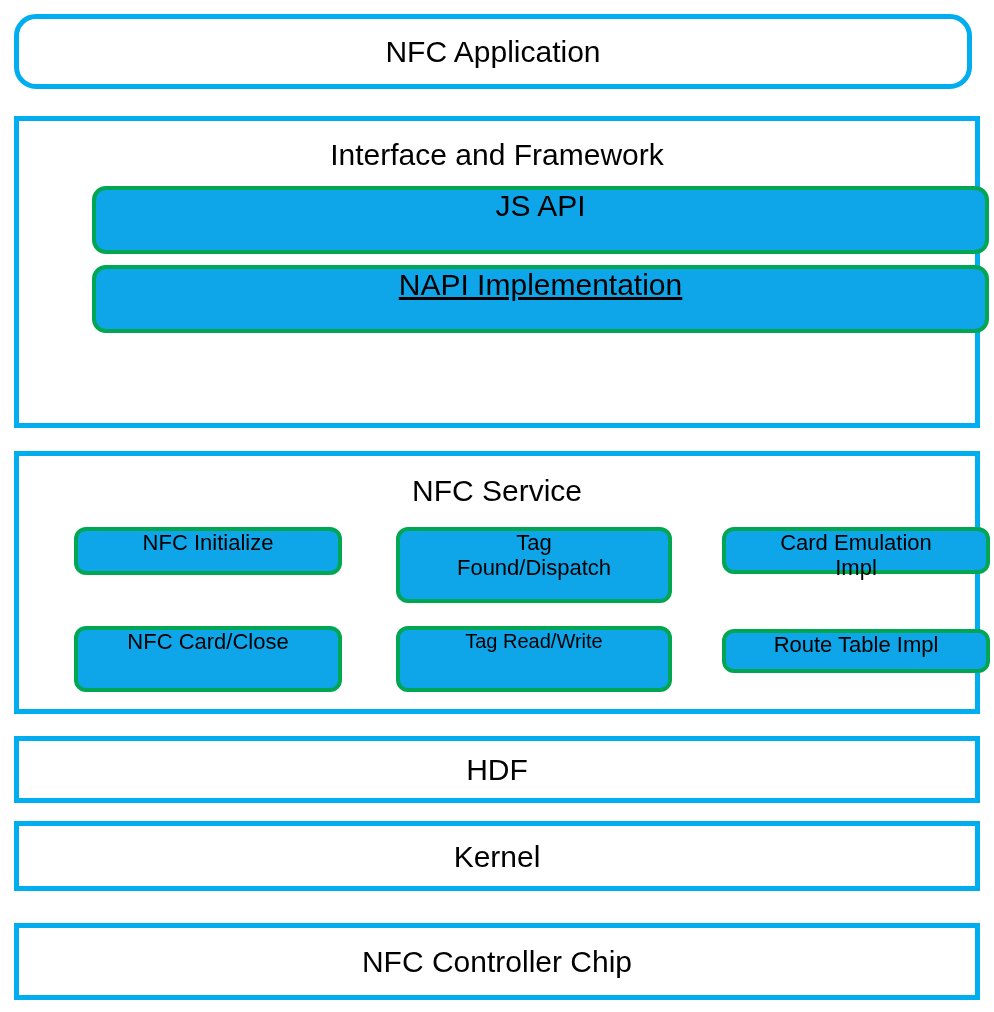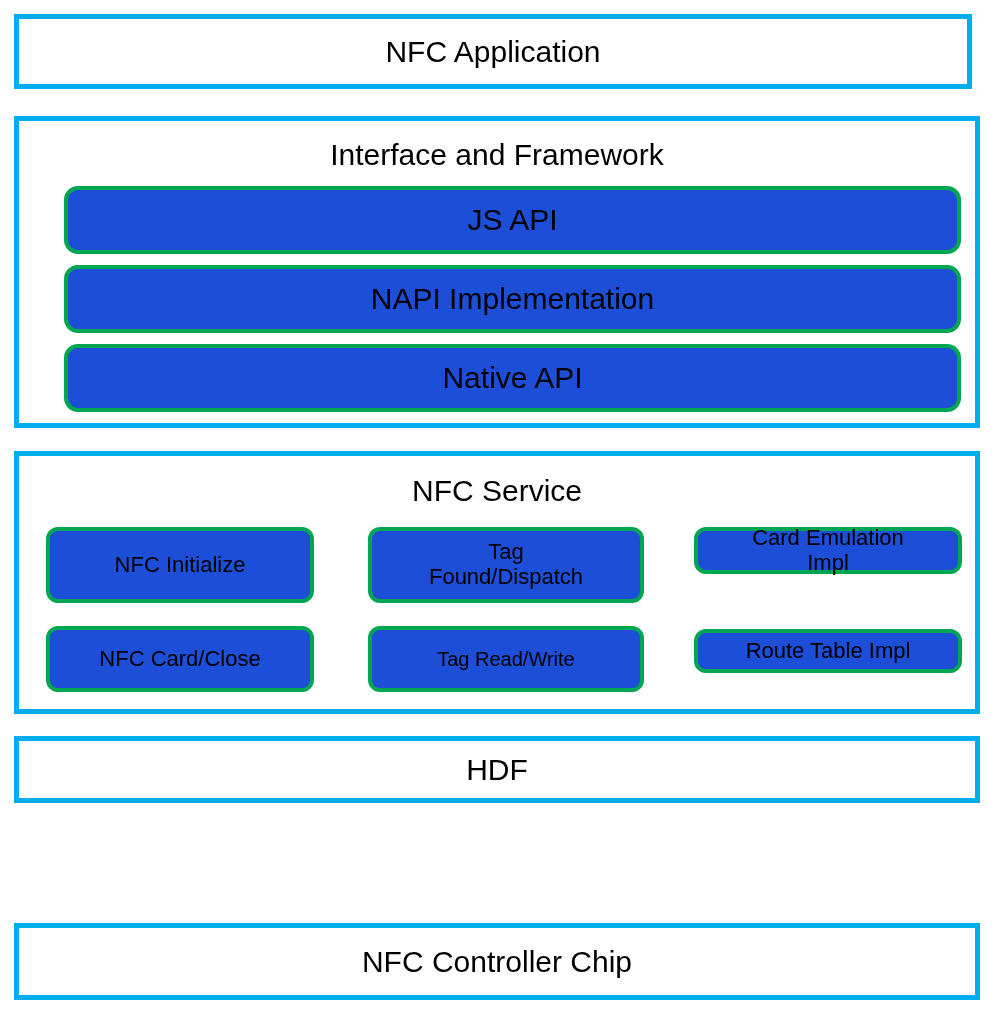--- a/index.html
+++ b/index.html
@@ -81,7 +81,7 @@
 
 <div id="diagram">
 
-  <div class="layer simple" style="left:14px; top:14px; width:958px; height:75px;">
+  <div class="layer simple" style="left:14px; top:14px; width:958px; height:75px;border-radius:22px;">
     <div class="layer-title">NFC Application</div>
   </div>
 

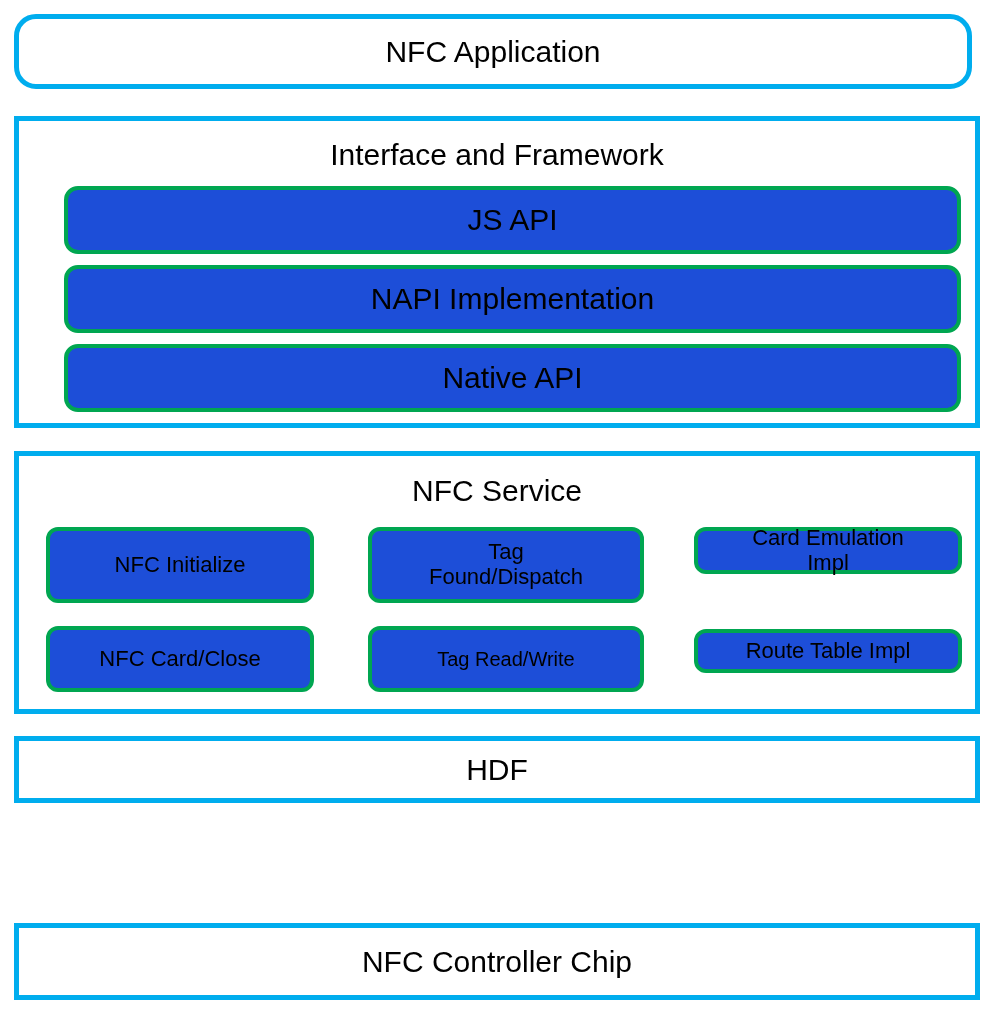--- a/index.html
+++ b/index.html
@@ -57,11 +57,11 @@
     box-sizing: border-box;
     border: 4px solid #00A651;
     border-radius: 14px;
-    background: #1d4ed8;
+    background: #0ea5e9;
     display: flex;
-    align-items: center;
     justify-content: center;
     text-align: center;
+    margin-left: 28px;
   }
   .gbox .gbox-label {
     font-size: 30px;

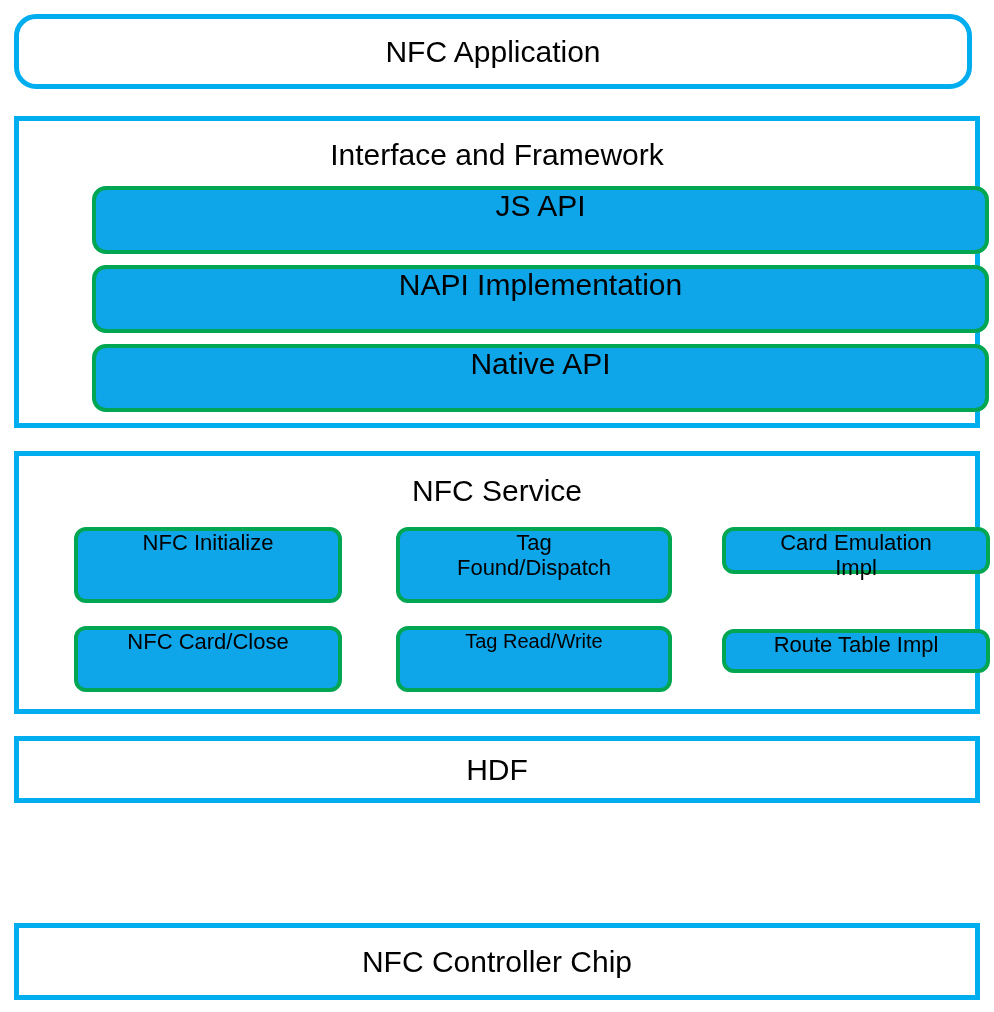--- a/index.html
+++ b/index.html
@@ -92,7 +92,7 @@
       <span class="gbox-label">JS API</span>
     </div>
 
-    <div class="gbox" style="left:45px; top:144px; width:897px; height:68px;">
+    <div class="gbox" style="left:45px; top:144px; width:897px; height:68px;text-decoration:underline;">
       <span class="gbox-label">NAPI Implementation</span>
     </div>
 

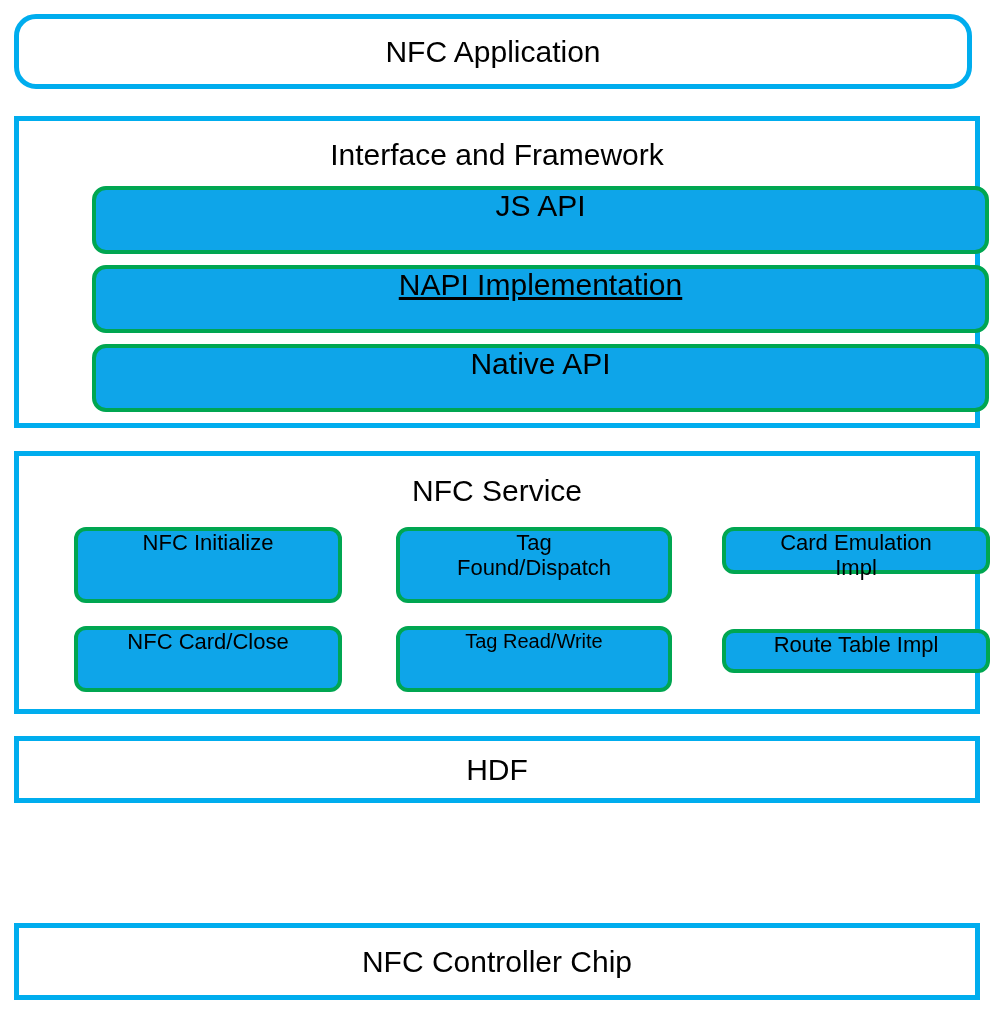--- a/index.html
+++ b/index.html
@@ -96,9 +96,6 @@
       <span class="gbox-label">NAPI Implementation</span>
     </div>
 
-    <div class="gbox" style="left:45px; top:223px; width:897px; height:68px;">
-      <span class="gbox-label">Native API</span>
-    </div>
   </div>
 
   <div class="layer" style="left:14px; top:451px; width:966px; height:263px;">

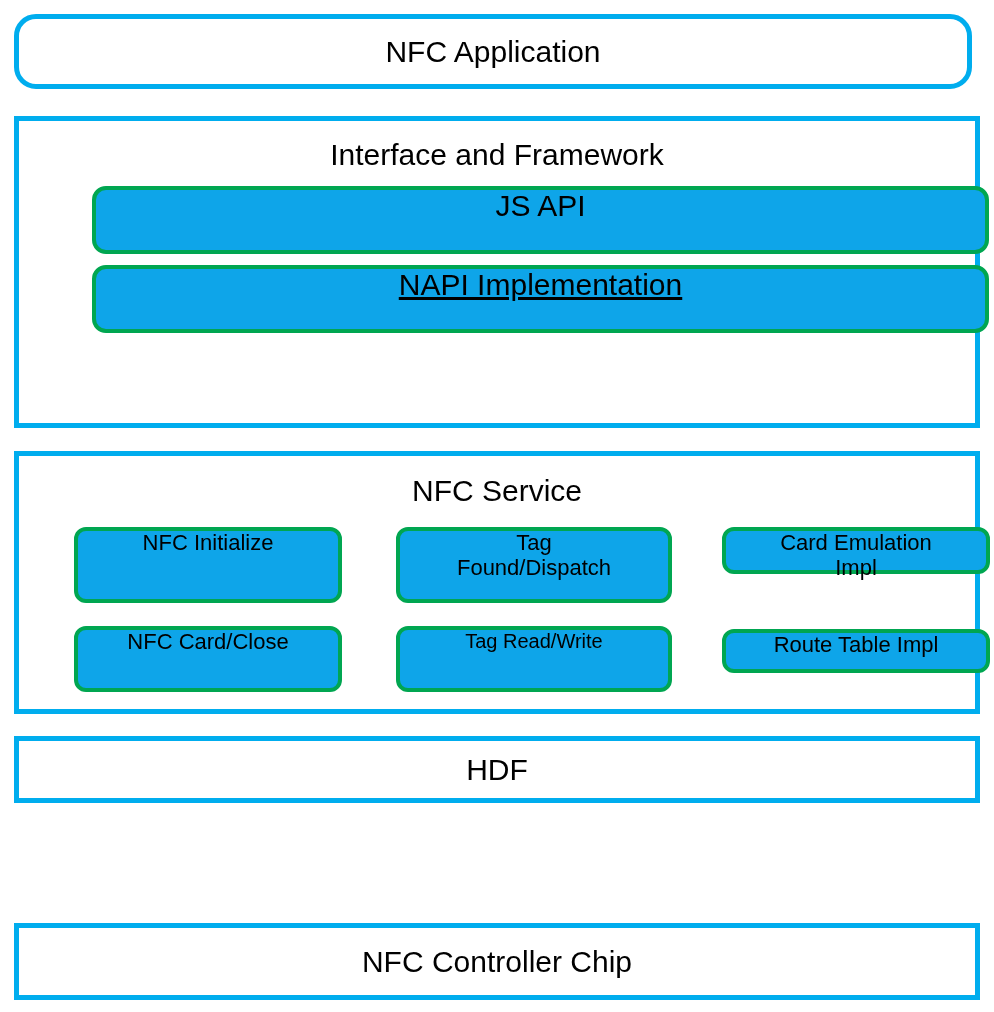--- a/index.html
+++ b/index.html
@@ -101,7 +101,7 @@
   <div class="layer" style="left:14px; top:451px; width:966px; height:263px;">
     <div class="layer-title" style="top:18px;">NFC Service</div>
 
-    <div class="gbox small" style="left:27px; top:71px; width:268px; height:76px;">
+    <div class="gbox small" style="left:27px; top:71px; width:268px; height:48px;">
       <span class="gbox-label">NFC Initialize</span>
     </div>
 

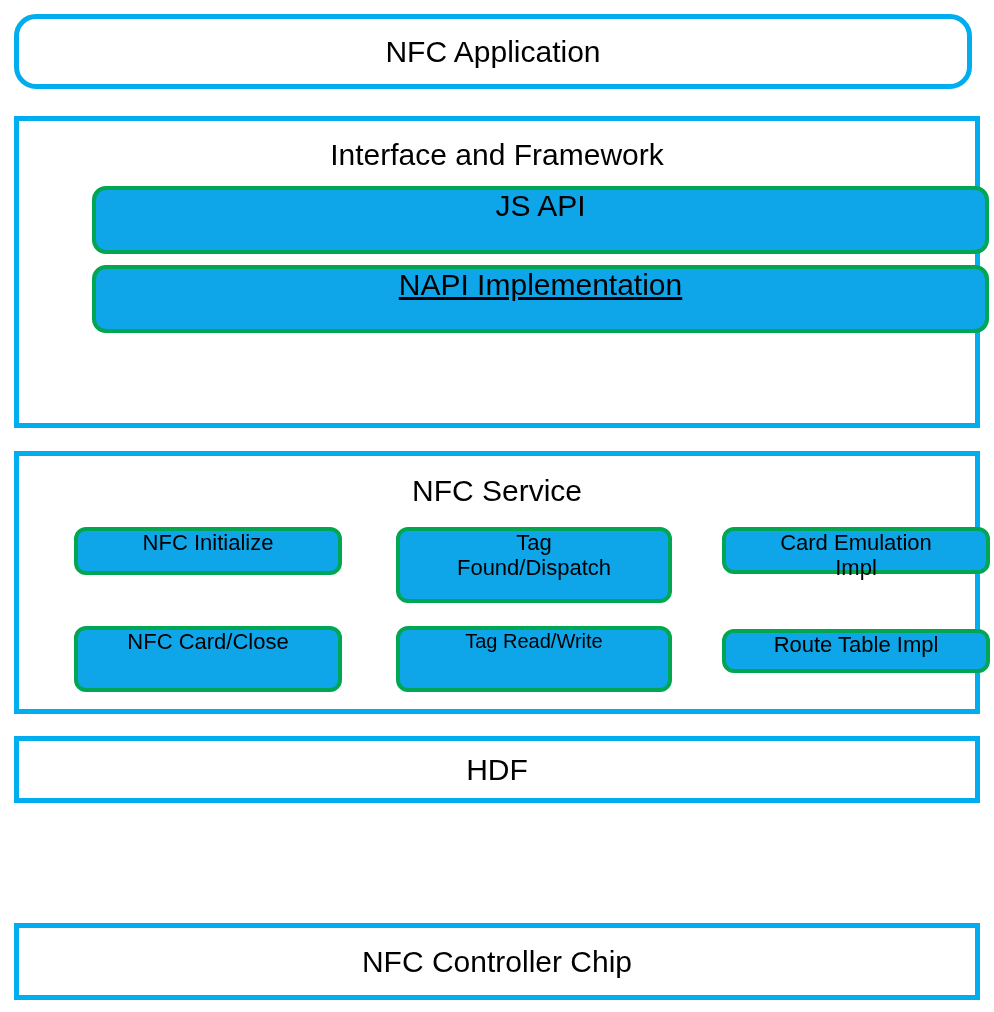--- a/index.html
+++ b/index.html
@@ -132,6 +132,9 @@
     <div class="layer-title">HDF</div>
   </div>
 
+  <div class="layer simple" style="left:14px; top:821px; width:966px; height:70px;">
+    <div class="layer-title">Kernel</div>
+  </div>
 
   <div class="layer simple" style="left:14px; top:923px; width:966px; height:77px;">
     <div class="layer-title">NFC Controller Chip</div>

